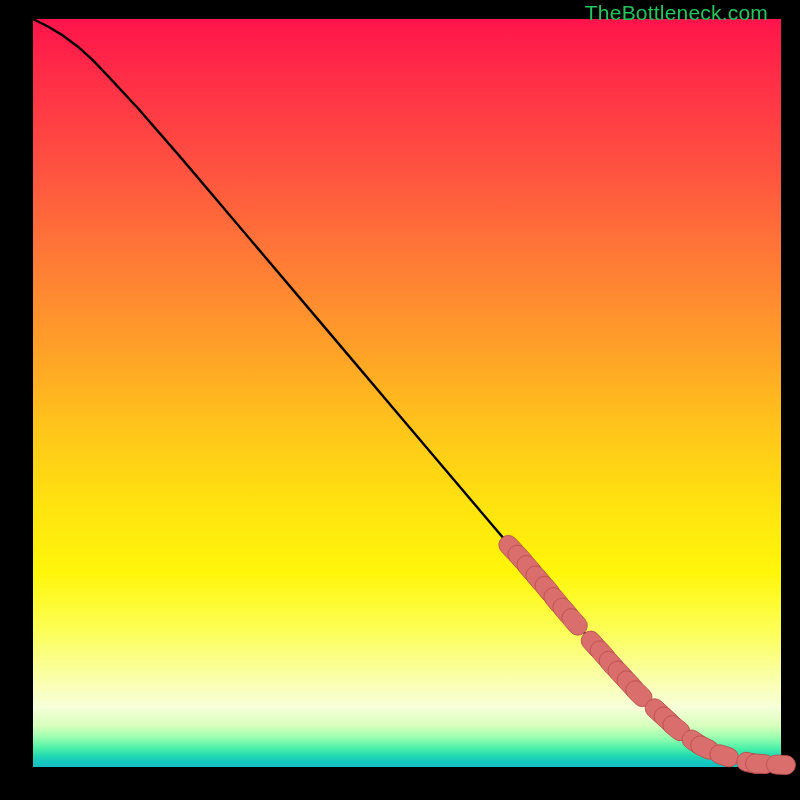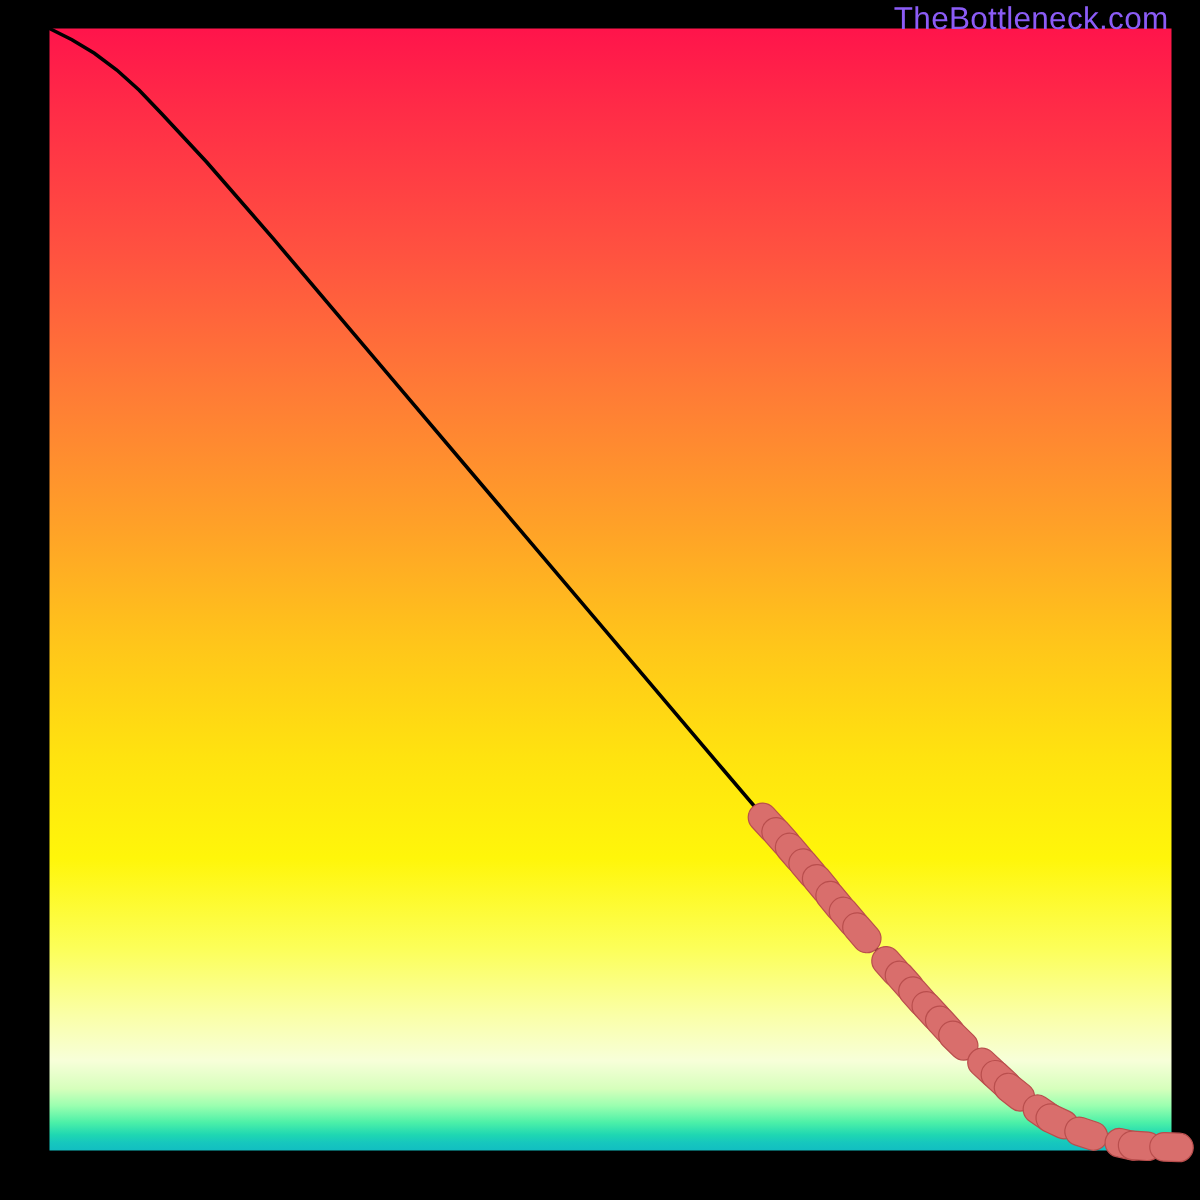--- a/index.html
+++ b/index.html
@@ -48,11 +48,11 @@
   .watermark {
     position: absolute;
     top: 1px;
-    right: 21px;
+    right: 32px;
     font-family: Arial, Helvetica, sans-serif;
     font-size: 21px;
     font-weight: 400;
-    color: #8b5cf6;
+    color: #22c55e;
     letter-spacing: 0.2px;
     user-select: none;
   }

